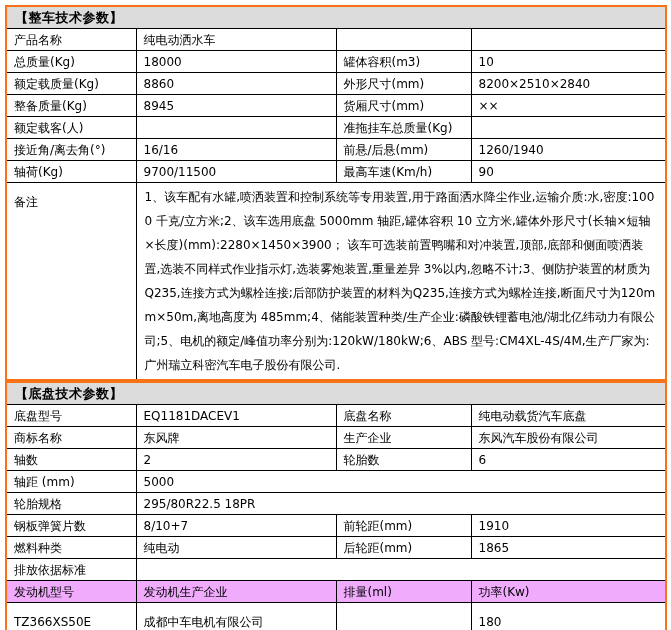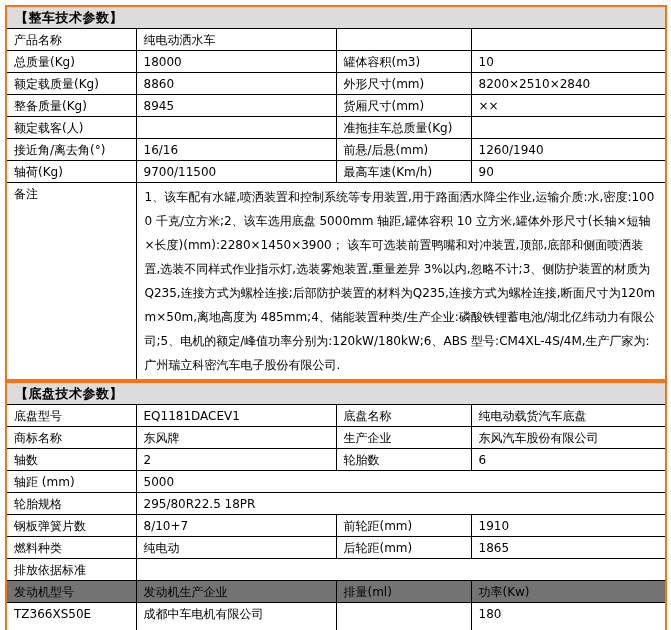--- a/index.html
+++ b/index.html
@@ -31,7 +31,7 @@
     white-space:normal;line-height:24px;vertical-align:top;
     padding:2px 8px;height:auto;
   }
-  td.top{vertical-align:top;padding-top:3px;}
+  td.top{vertical-align:top;padding-top:11px;}
   td.tall{height:38px;}
   col.c1{width:130px;} col.c2{width:200px;}
   col.c3{width:135px;} col.c4{width:195px;}

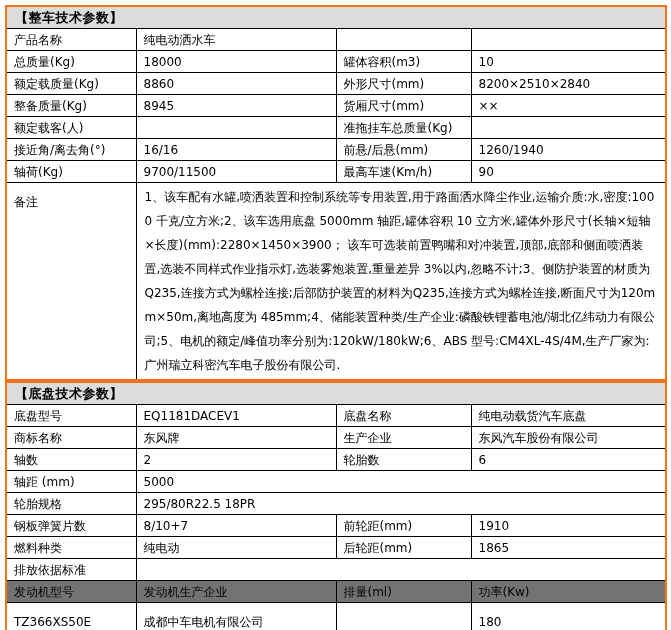--- a/index.html
+++ b/index.html
@@ -26,7 +26,7 @@
     background:#dcdcdc;font-weight:bold;font-size:13px;
     height:17px;padding:2px 8px;letter-spacing:0.5px;
   }
-  td.hd{background:#737373;}
+  td.hd{background:#f0abfc;}
   td.remark{
     white-space:normal;line-height:24px;vertical-align:top;
     padding:2px 8px;height:auto;

